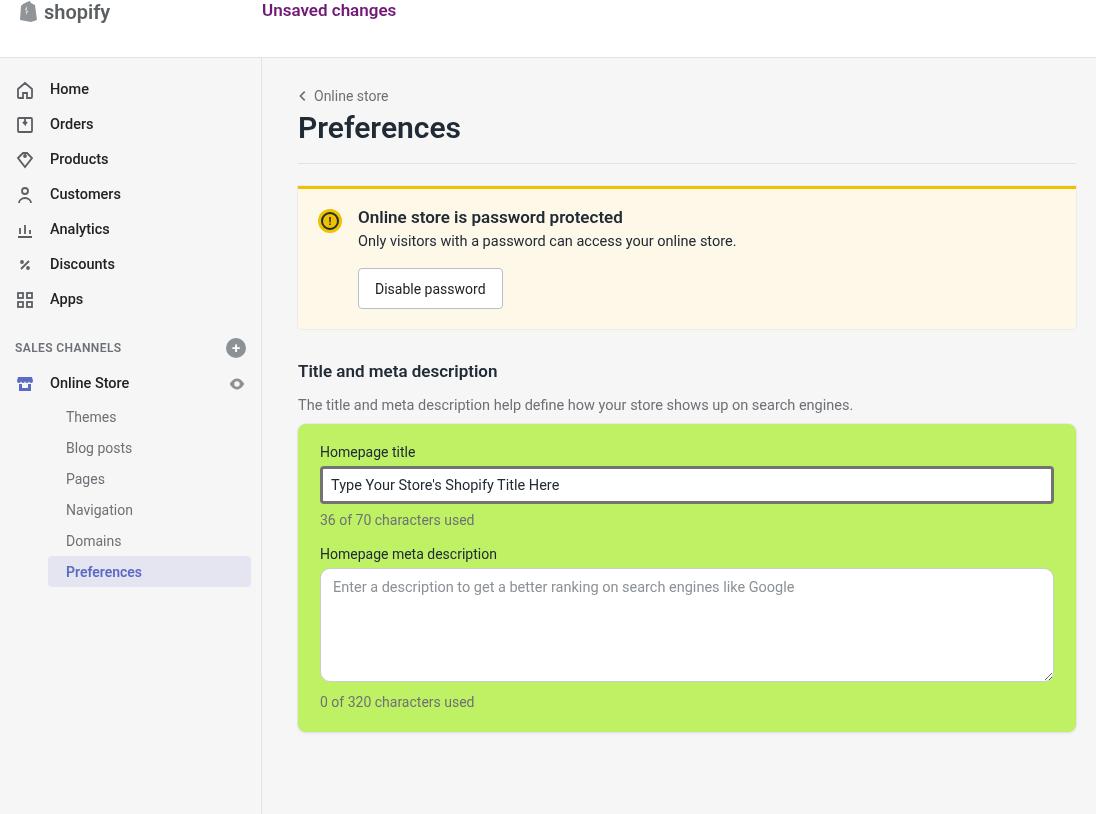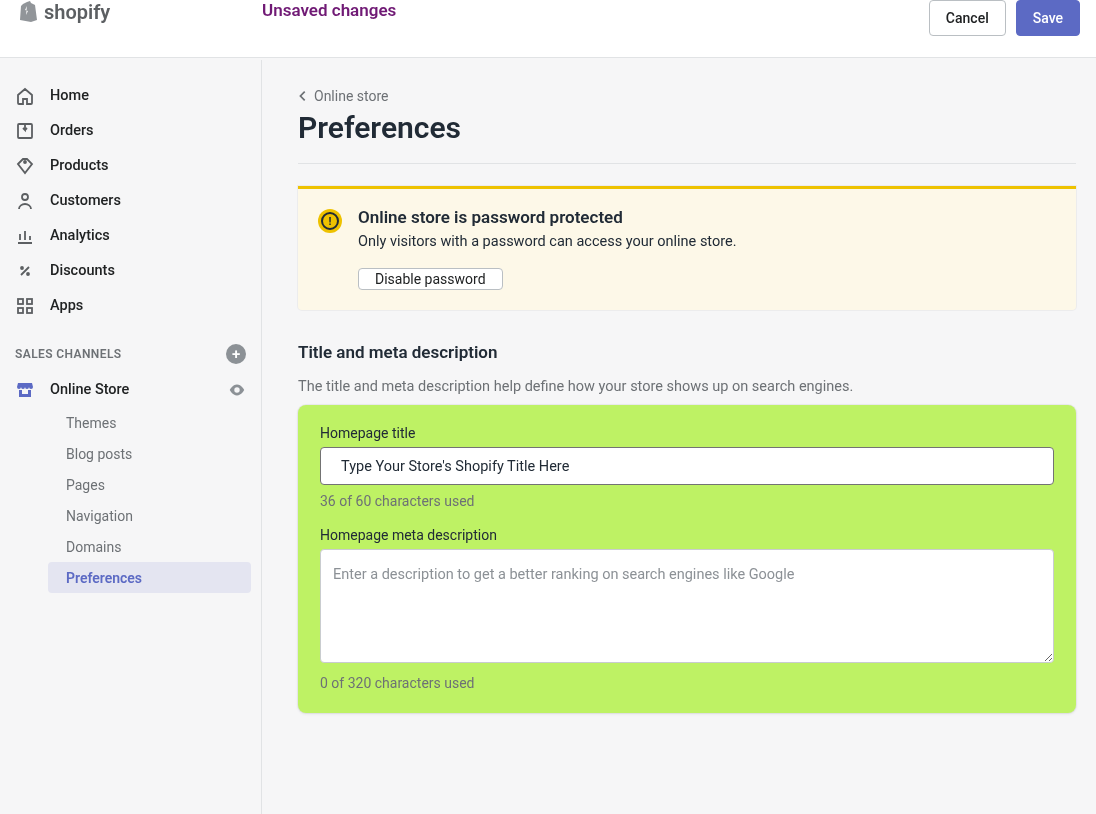--- a/index.html
+++ b/index.html
@@ -67,10 +67,6 @@
     </div>
   </div>
   <div class="topbar-title">Unsaved changes</div>
-  <div class="topbar-actions">
-    <button class="btn">Cancel</button>
-    <button class="btn btn-primary">Save</button>
-  </div>
 </div>
 
 <div class="sidebar">

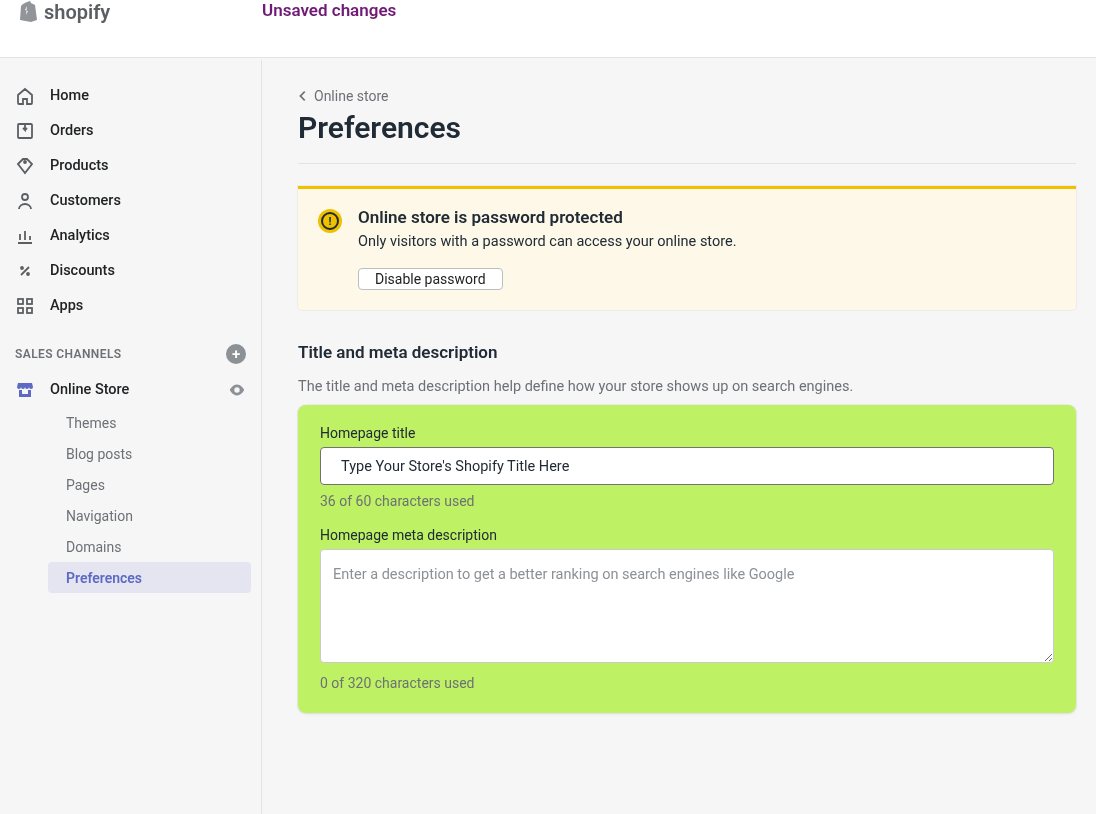--- a/index.html
+++ b/index.html
@@ -13,7 +13,7 @@
     .btn { height: 36px; padding: 0 16px; border-radius: 4px; font-size: 14px; font-weight: 500; cursor: pointer; border: 1px solid #babfc3; background: #fff; color: #202223; }
     .btn-primary { background: #5c6ac4; border-color: #5c6ac4; color: #fff; }
 
-    .sidebar { position: absolute; top: 60px; left: 0; bottom: 0; width: 262px; background: #f6f6f7; border-right: 1px solid #e1e3e5; padding-top: 18px; }
+    .sidebar { position: absolute; top: 54px; left: 0; bottom: 0; width: 262px; background: #f6f6f7; border-right: 1px solid #e1e3e5; padding-top: 18px; }
     .nav-item { display: flex; align-items: center; gap: 15px; height: 35px; padding: 0 15px; font-size: 14.5px; font-weight: 500; color: #202223; cursor: pointer; }
     .nav-icon { width: 20px; height: 20px; color: #5c5f62; flex-shrink: 0; display: flex; align-items: center; justify-content: center; }
     .nav-icon svg { width: 20px; height: 20px; }

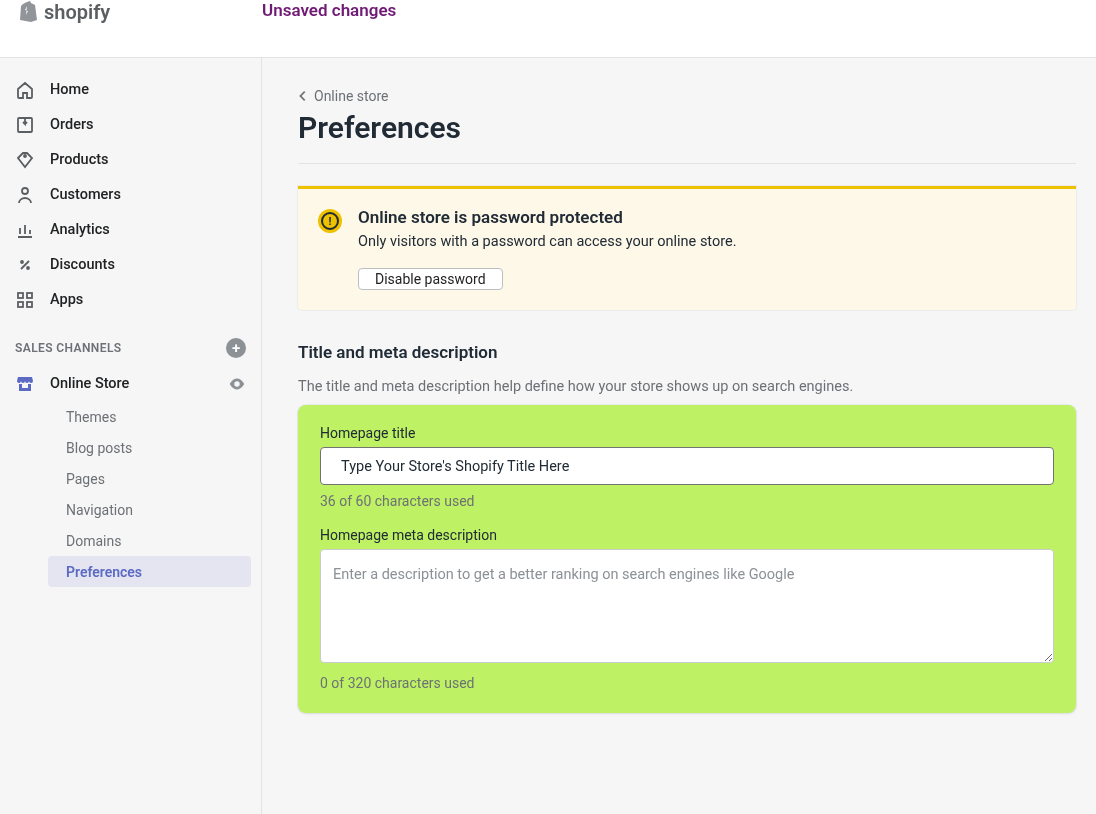--- a/index.html
+++ b/index.html
@@ -38,7 +38,7 @@
     .banner-body { flex: 1; }
     .banner-title { font-size: 17px; font-weight: 600; color: #212b36; margin-bottom: 6px; }
     .banner-text { font-size: 14.5px; color: #212b36; margin-bottom: 18px; }
-    .btn-inline { height: 22px; padding: 0 16px; border-radius: 4px; border: 1px solid #babfc3; background: #fff; font-size: 14px; color: #202223; cursor: pointer; }
+    .btn-inline { height: 41px; padding: 0 16px; border-radius: 4px; border: 1px solid #babfc3; background: #fff; font-size: 14px; color: #202223; cursor: pointer; }
 
     .section { margin-bottom: 20px; }
     .section-heading { font-size: 17px; font-weight: 600; color: #212b36; margin-bottom: 16px; }

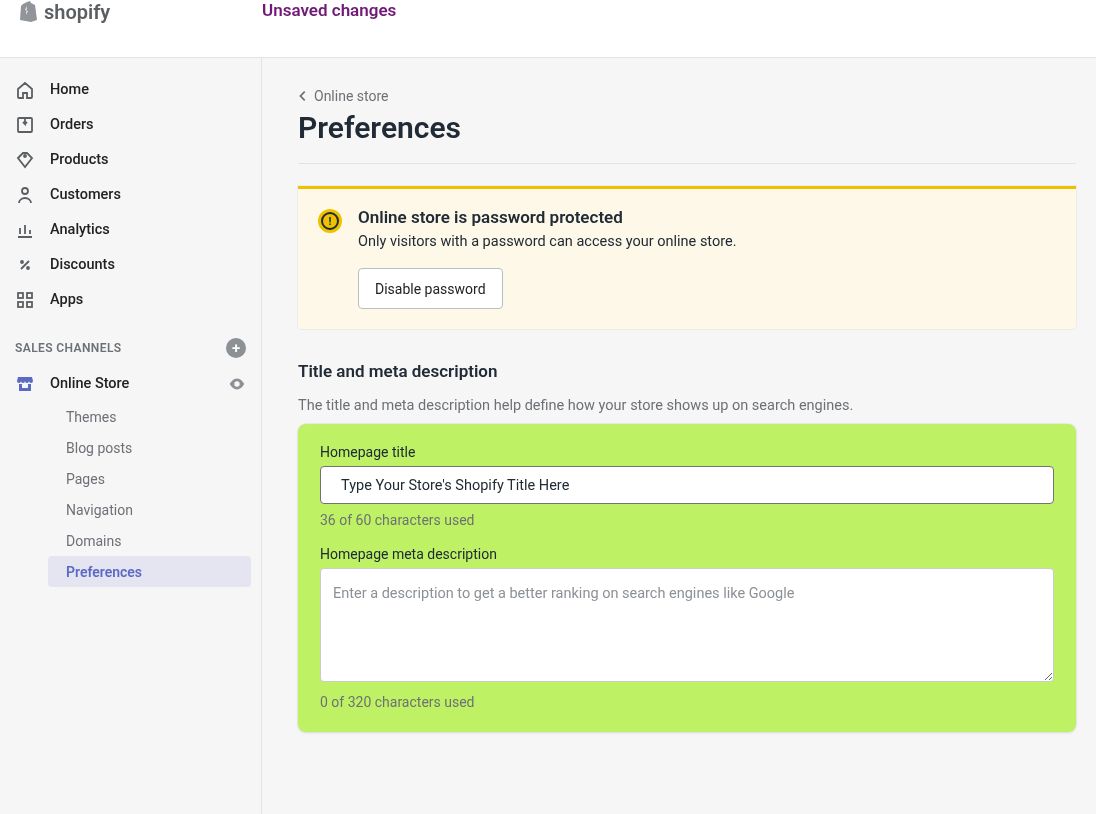--- a/index.html
+++ b/index.html
@@ -48,7 +48,7 @@
     .field { margin-bottom: 18px; }
     .field:last-child { margin-bottom: 0; }
     .field-label { display: block; font-size: 14px; color: #212b36; margin-bottom: 6px; }
-    .field-input { width: 100%; height: 38px; border: 1px solid #737373; border-radius: 4px; padding: 0 20px; font-size: 14.5px; color: #212b36; }
+    .field-input { width: 100%; height: 38px; border: 3px solid #737373; border-radius: 4px; padding: 0 8px; font-size: 14.5px; color: #212b36; }
     .field-textarea { width: 100%; height: 114px; border: 1px solid #c9cccf; border-radius: 4px; padding: 16px 12px; font-size: 14.5px; color: #212b36; resize: vertical; font-family: inherit; }
     .field-textarea::placeholder { color: #8c9196; }
     .field-hint { font-size: 14px; color: #6d7175; margin-top: 8px; }

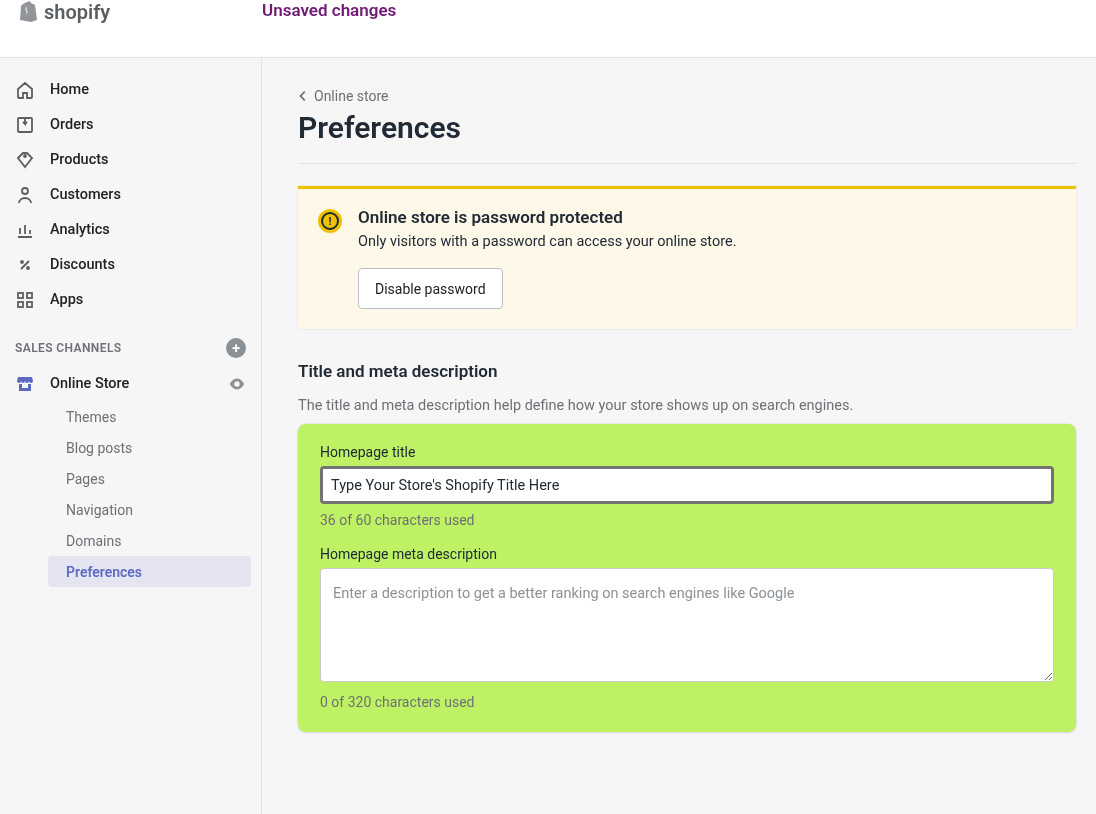--- a/index.html
+++ b/index.html
@@ -203,7 +203,7 @@
       <div class="field">
         <label class="field-label">Homepage title</label>
         <input class="field-input" type="text" value="Type Your Store's Shopify Title Here" style="">
-        <div class="field-hint">36 of 60 characters used</div>
+        <div class="field-hint">36 of 70 characters used</div>
       </div>
       <div class="field">
         <label class="field-label">Homepage meta description</label>

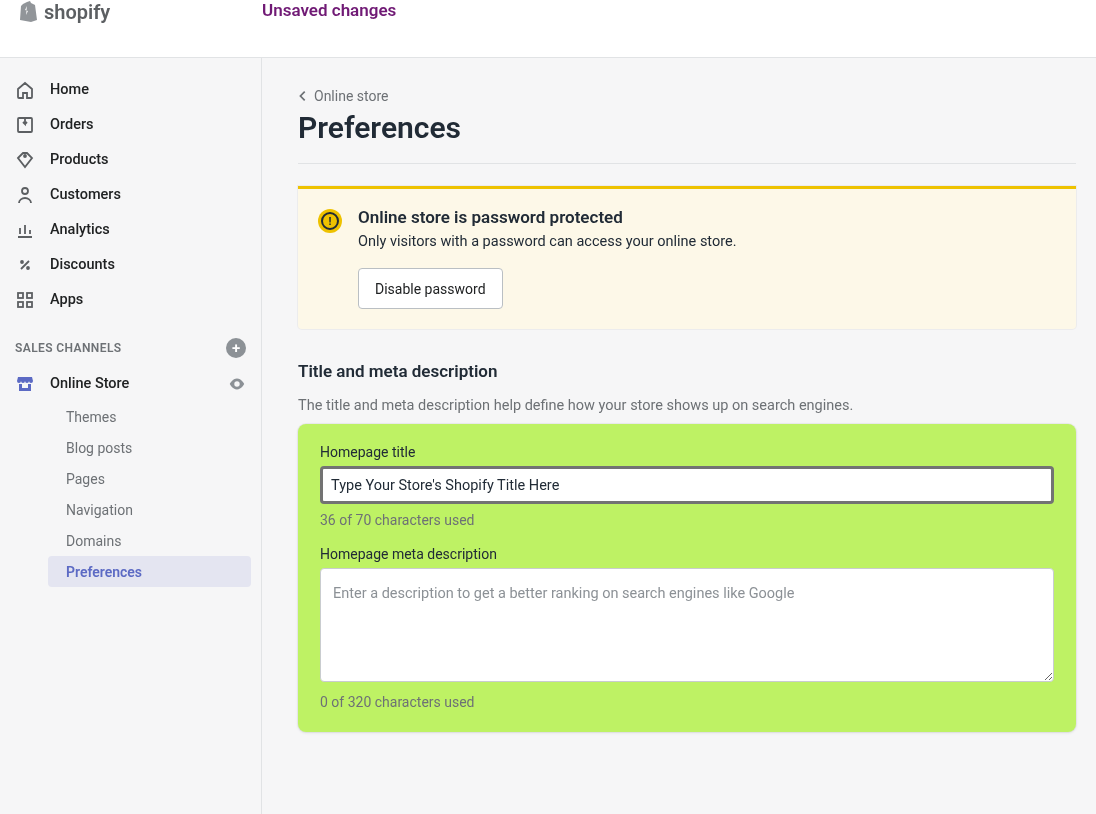--- a/index.html
+++ b/index.html
@@ -49,7 +49,7 @@
     .field:last-child { margin-bottom: 0; }
     .field-label { display: block; font-size: 14px; color: #212b36; margin-bottom: 6px; }
     .field-input { width: 100%; height: 38px; border: 3px solid #737373; border-radius: 4px; padding: 0 8px; font-size: 14.5px; color: #212b36; }
-    .field-textarea { width: 100%; height: 114px; border: 1px solid #c9cccf; border-radius: 4px; padding: 16px 12px; font-size: 14.5px; color: #212b36; resize: vertical; font-family: inherit; }
+    .field-textarea { width: 100%; height: 114px; border: 1px solid #c9cccf; border-radius: 10px; padding: 10px 12px; font-size: 14.5px; color: #212b36; resize: vertical; font-family: inherit; }
     .field-textarea::placeholder { color: #8c9196; }
     .field-hint { font-size: 14px; color: #6d7175; margin-top: 8px; }
   </style>

